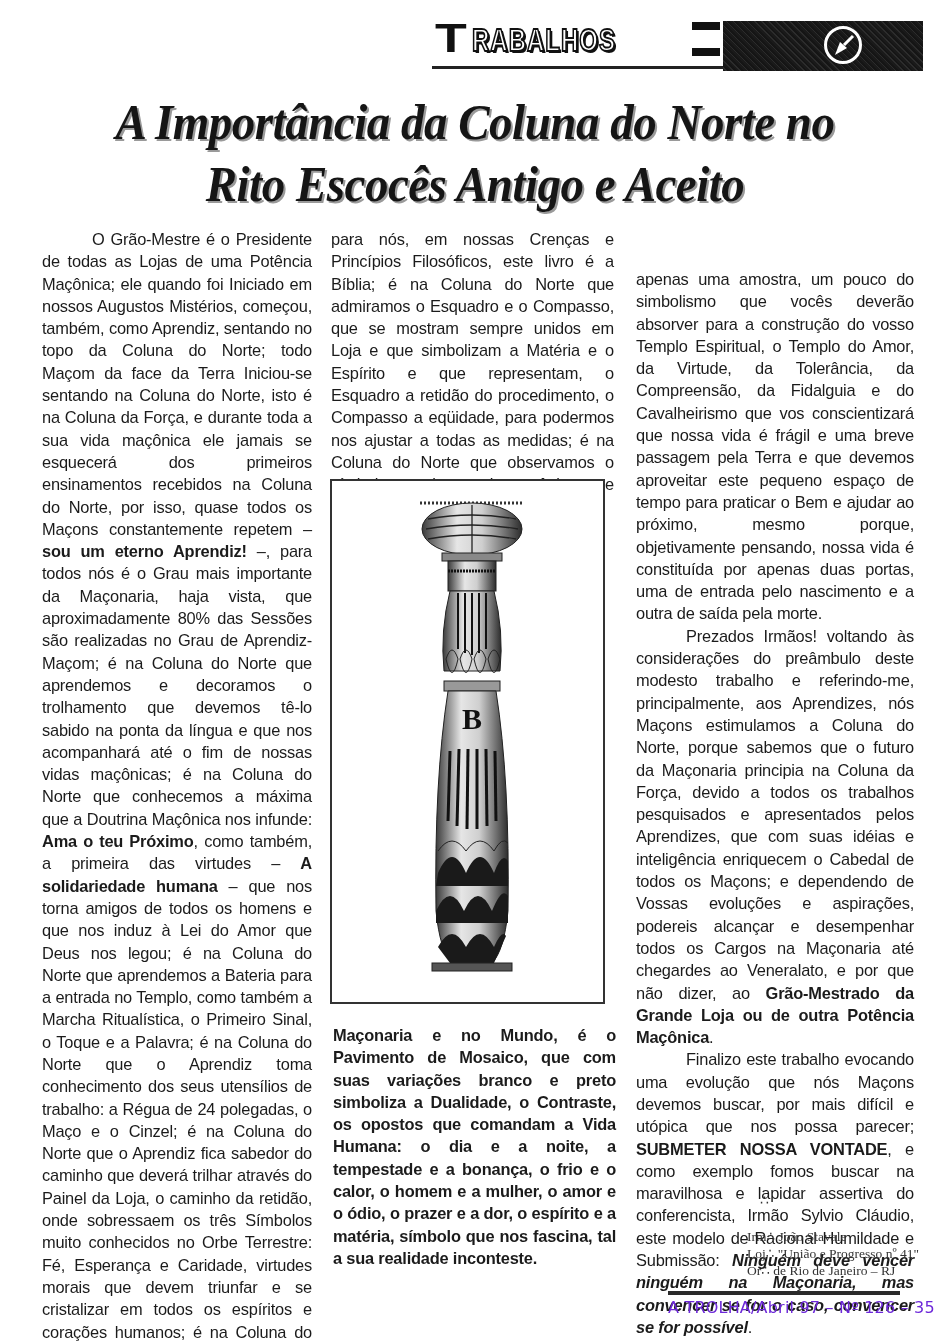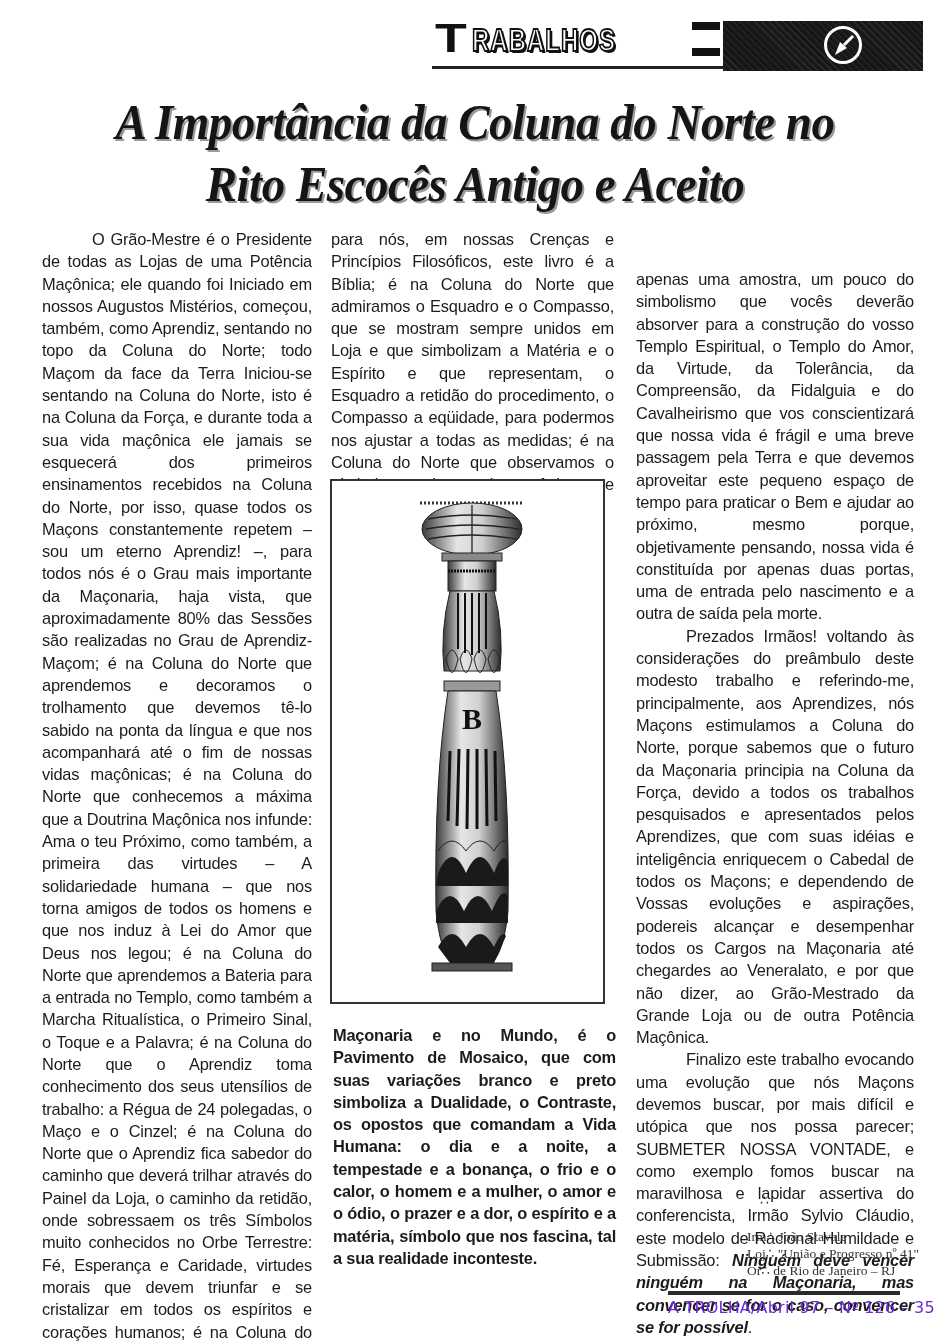--- a/index.html
+++ b/index.html
@@ -27,7 +27,7 @@
   .col-2 { left: 331px; width: 283px; }
   .col-2b { left: 333px; width: 283px; top: 1024px; font-weight: bold; }
   .col-3 { left: 636px; width: 278px; margin-top: 40px; }
-  b { font-weight: normal; }
+  b { font-weight: bold; }
   .bi { font-weight: bold; font-style: italic; }
 
   .figure { position: absolute; left: 330px; top: 479px; width: 275px; height: 525px; border: 2px solid #333; box-sizing: border-box; background: #fff; }

